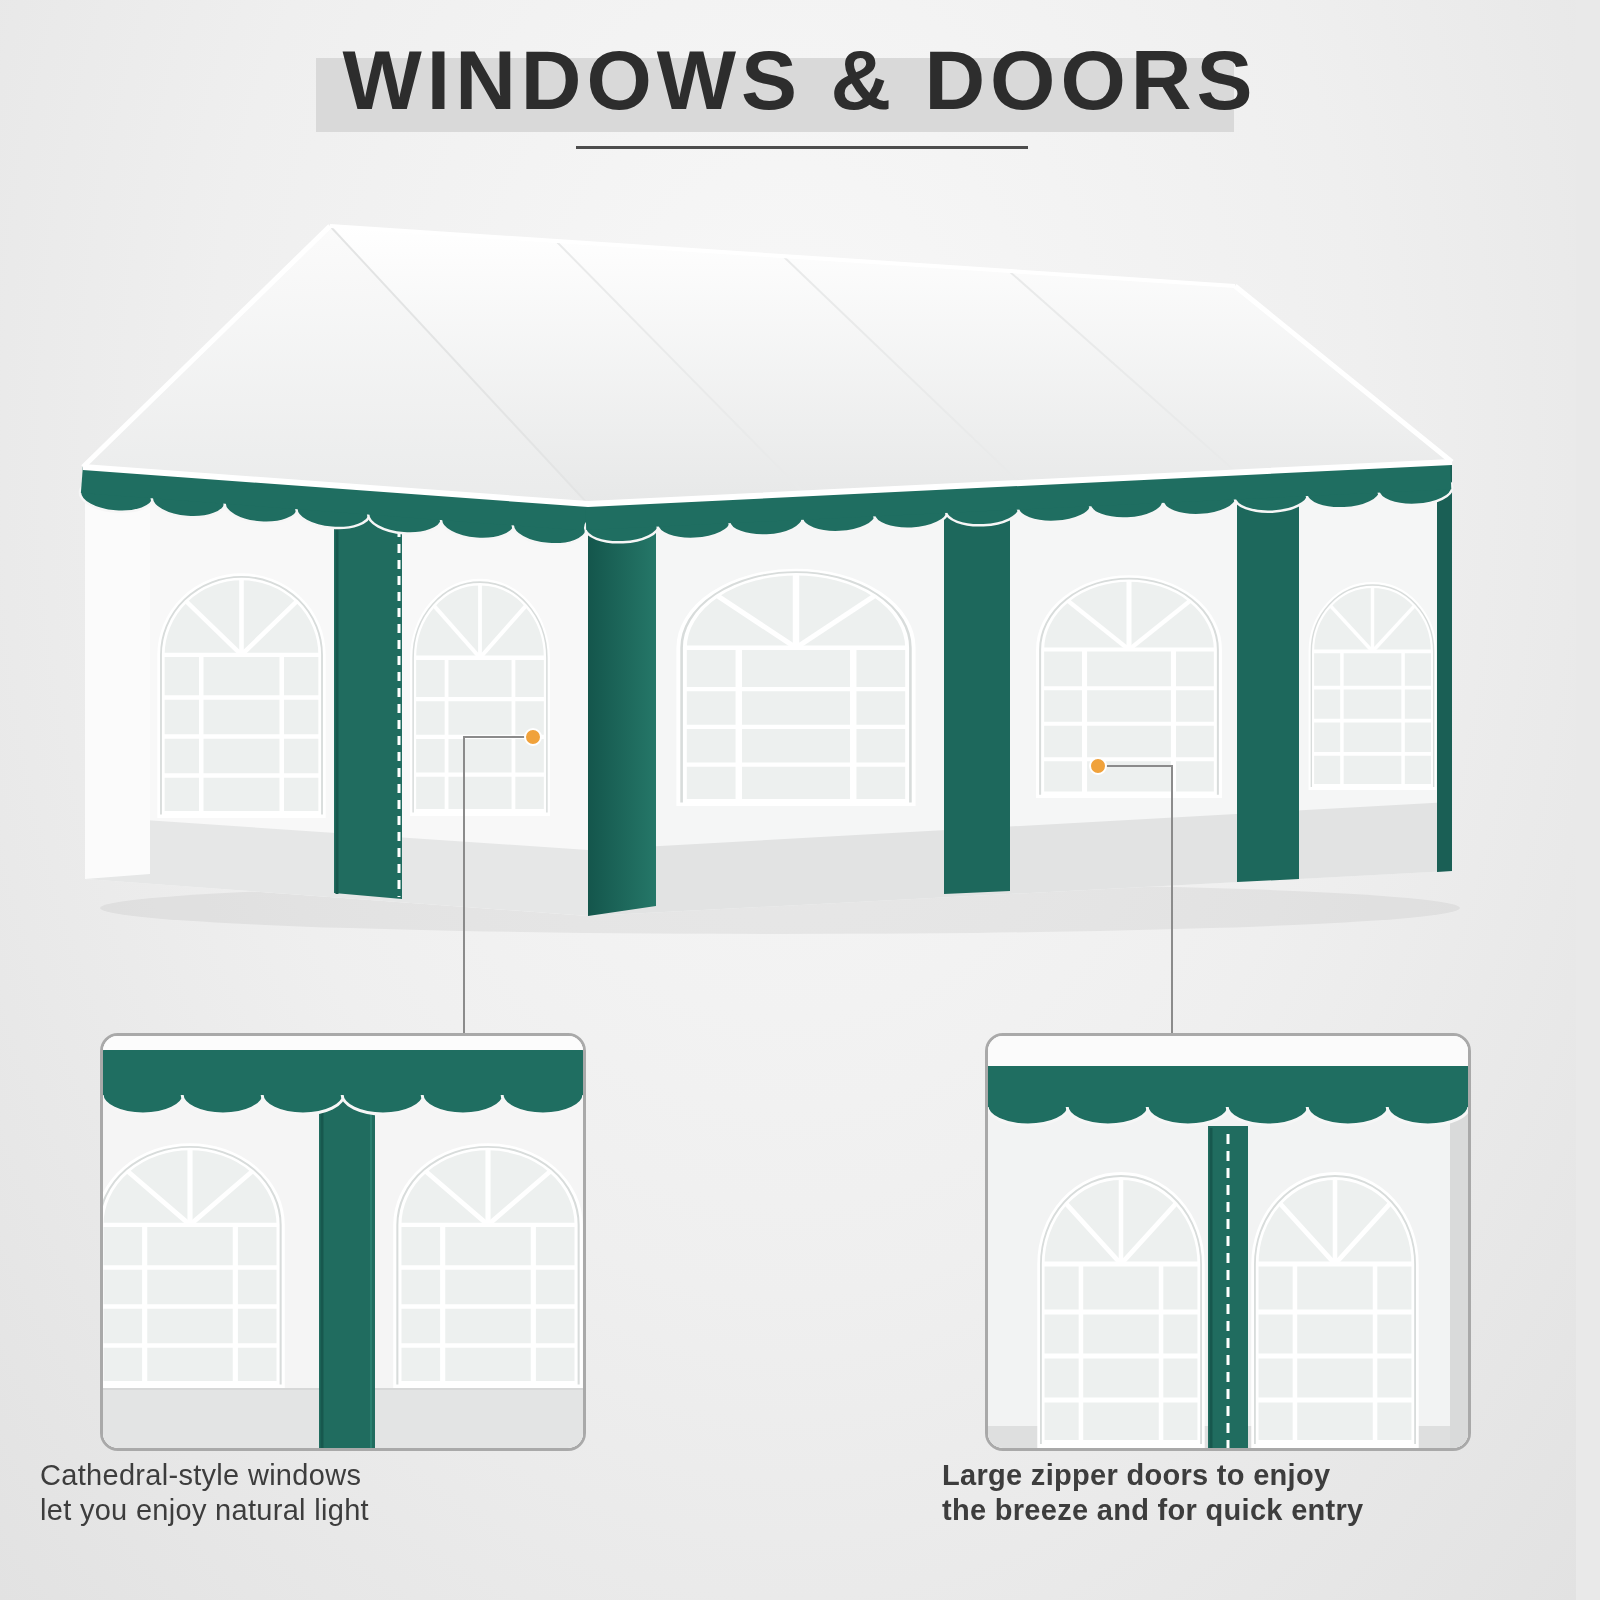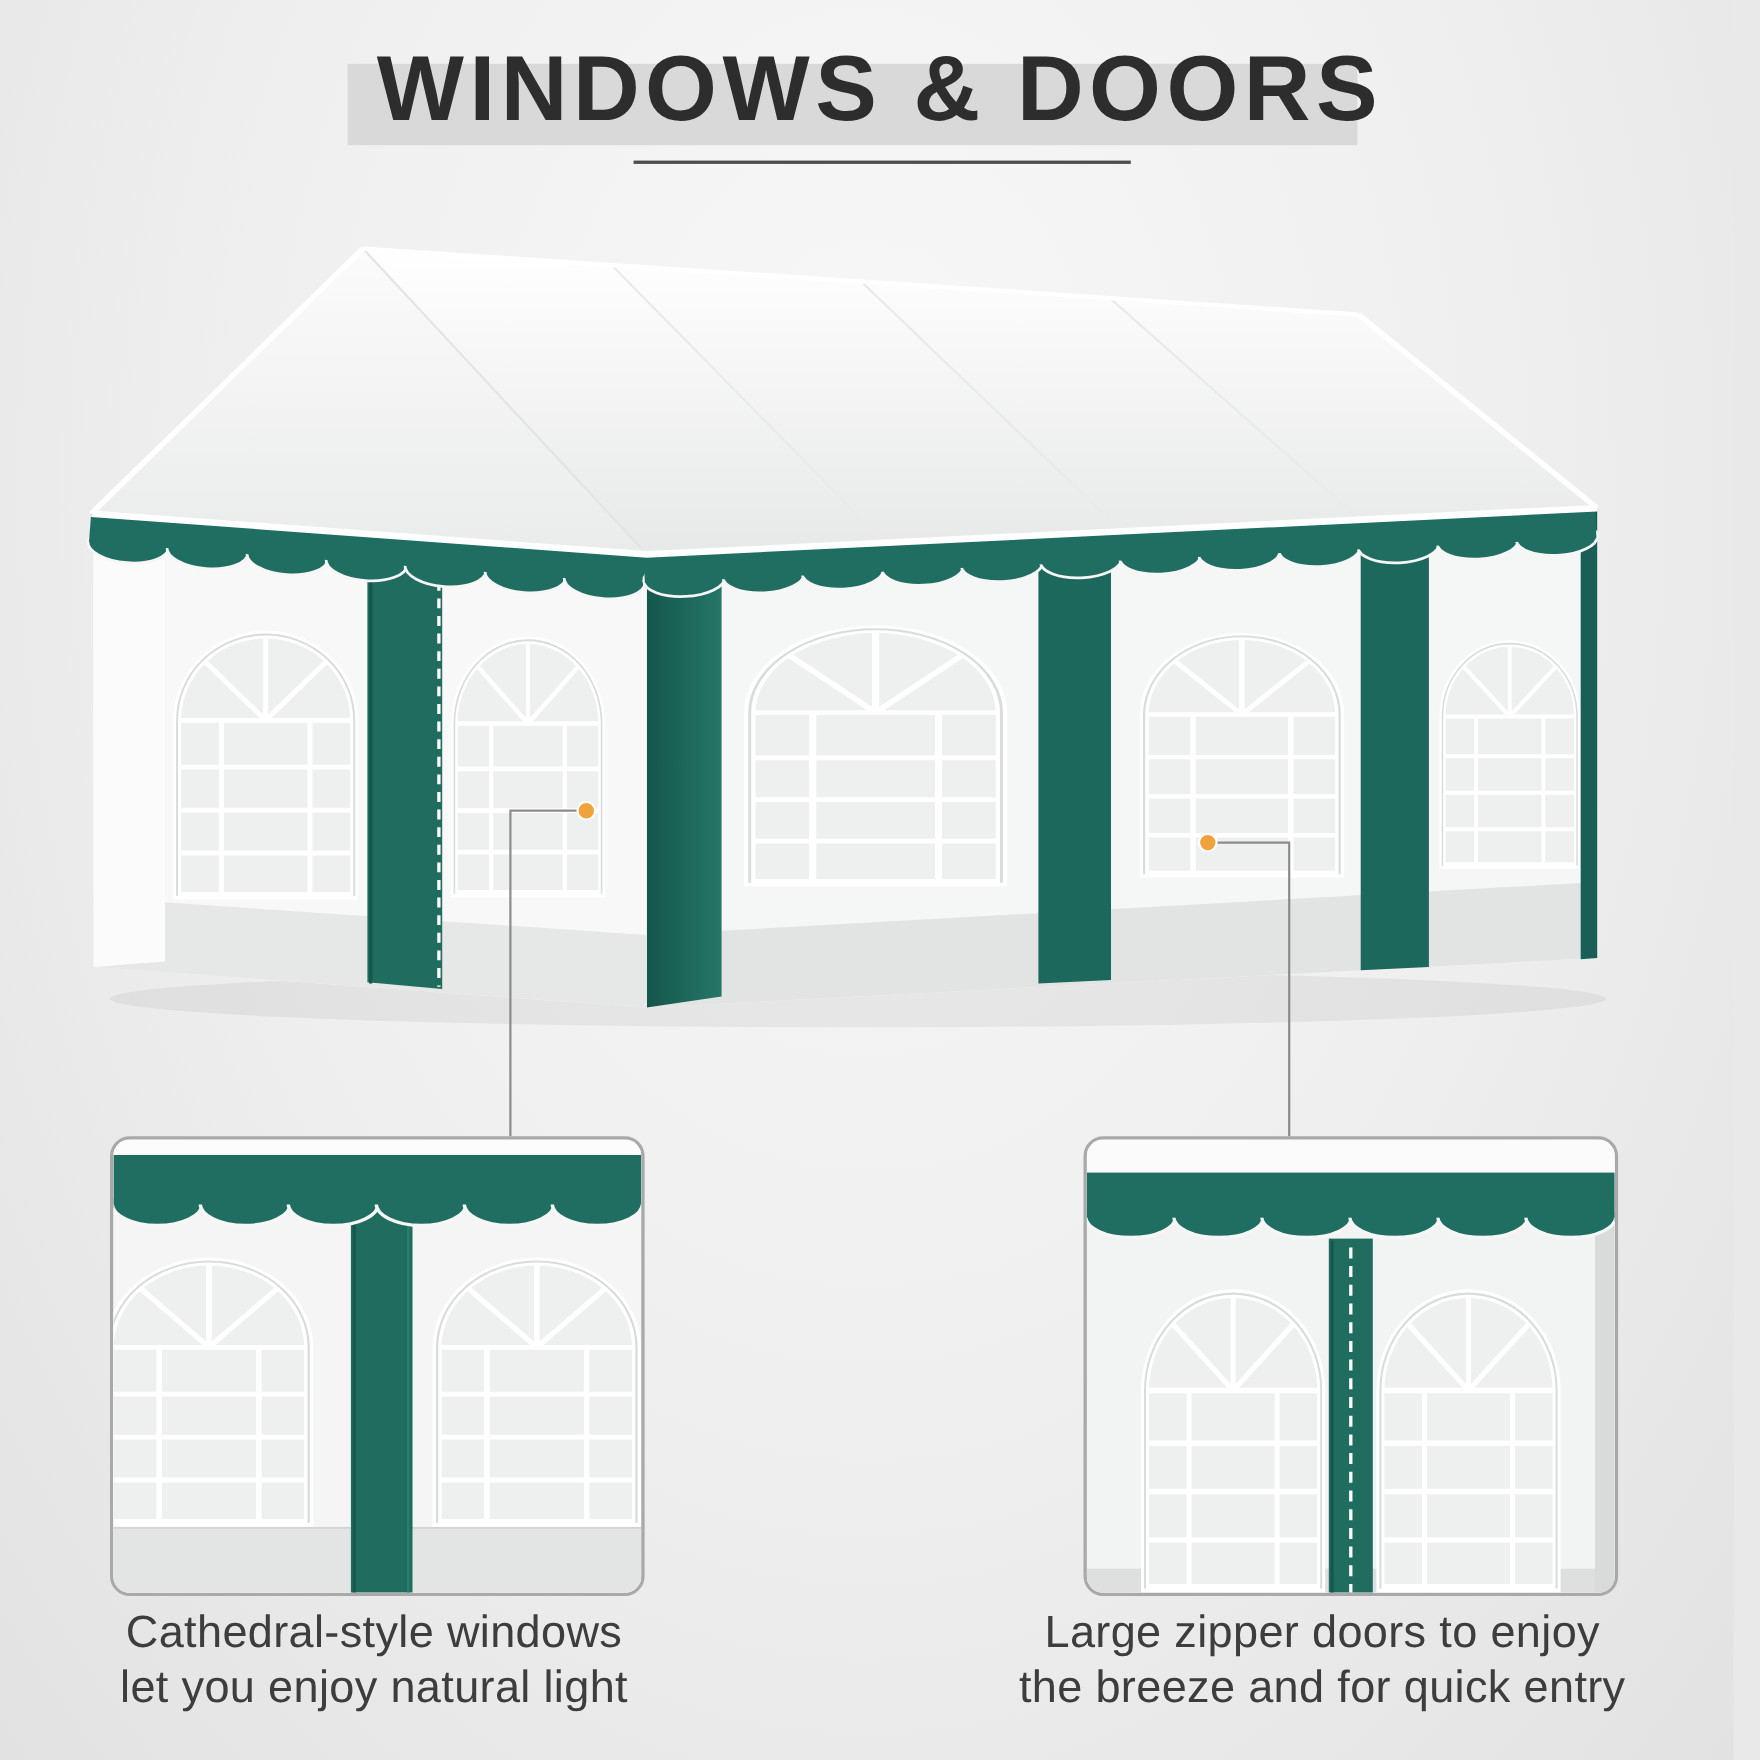--- a/index.html
+++ b/index.html
@@ -40,7 +40,7 @@
   
   .caption{
     position:absolute;width:600px;margin:0;
-    text-align:center;font-size:41px;line-height:1.22;
+    font-size:29px;line-height:1.22;
     color:#3d3d3d;letter-spacing:0.3px;
   }
   .caption-left{left:40px;top:1458px;}

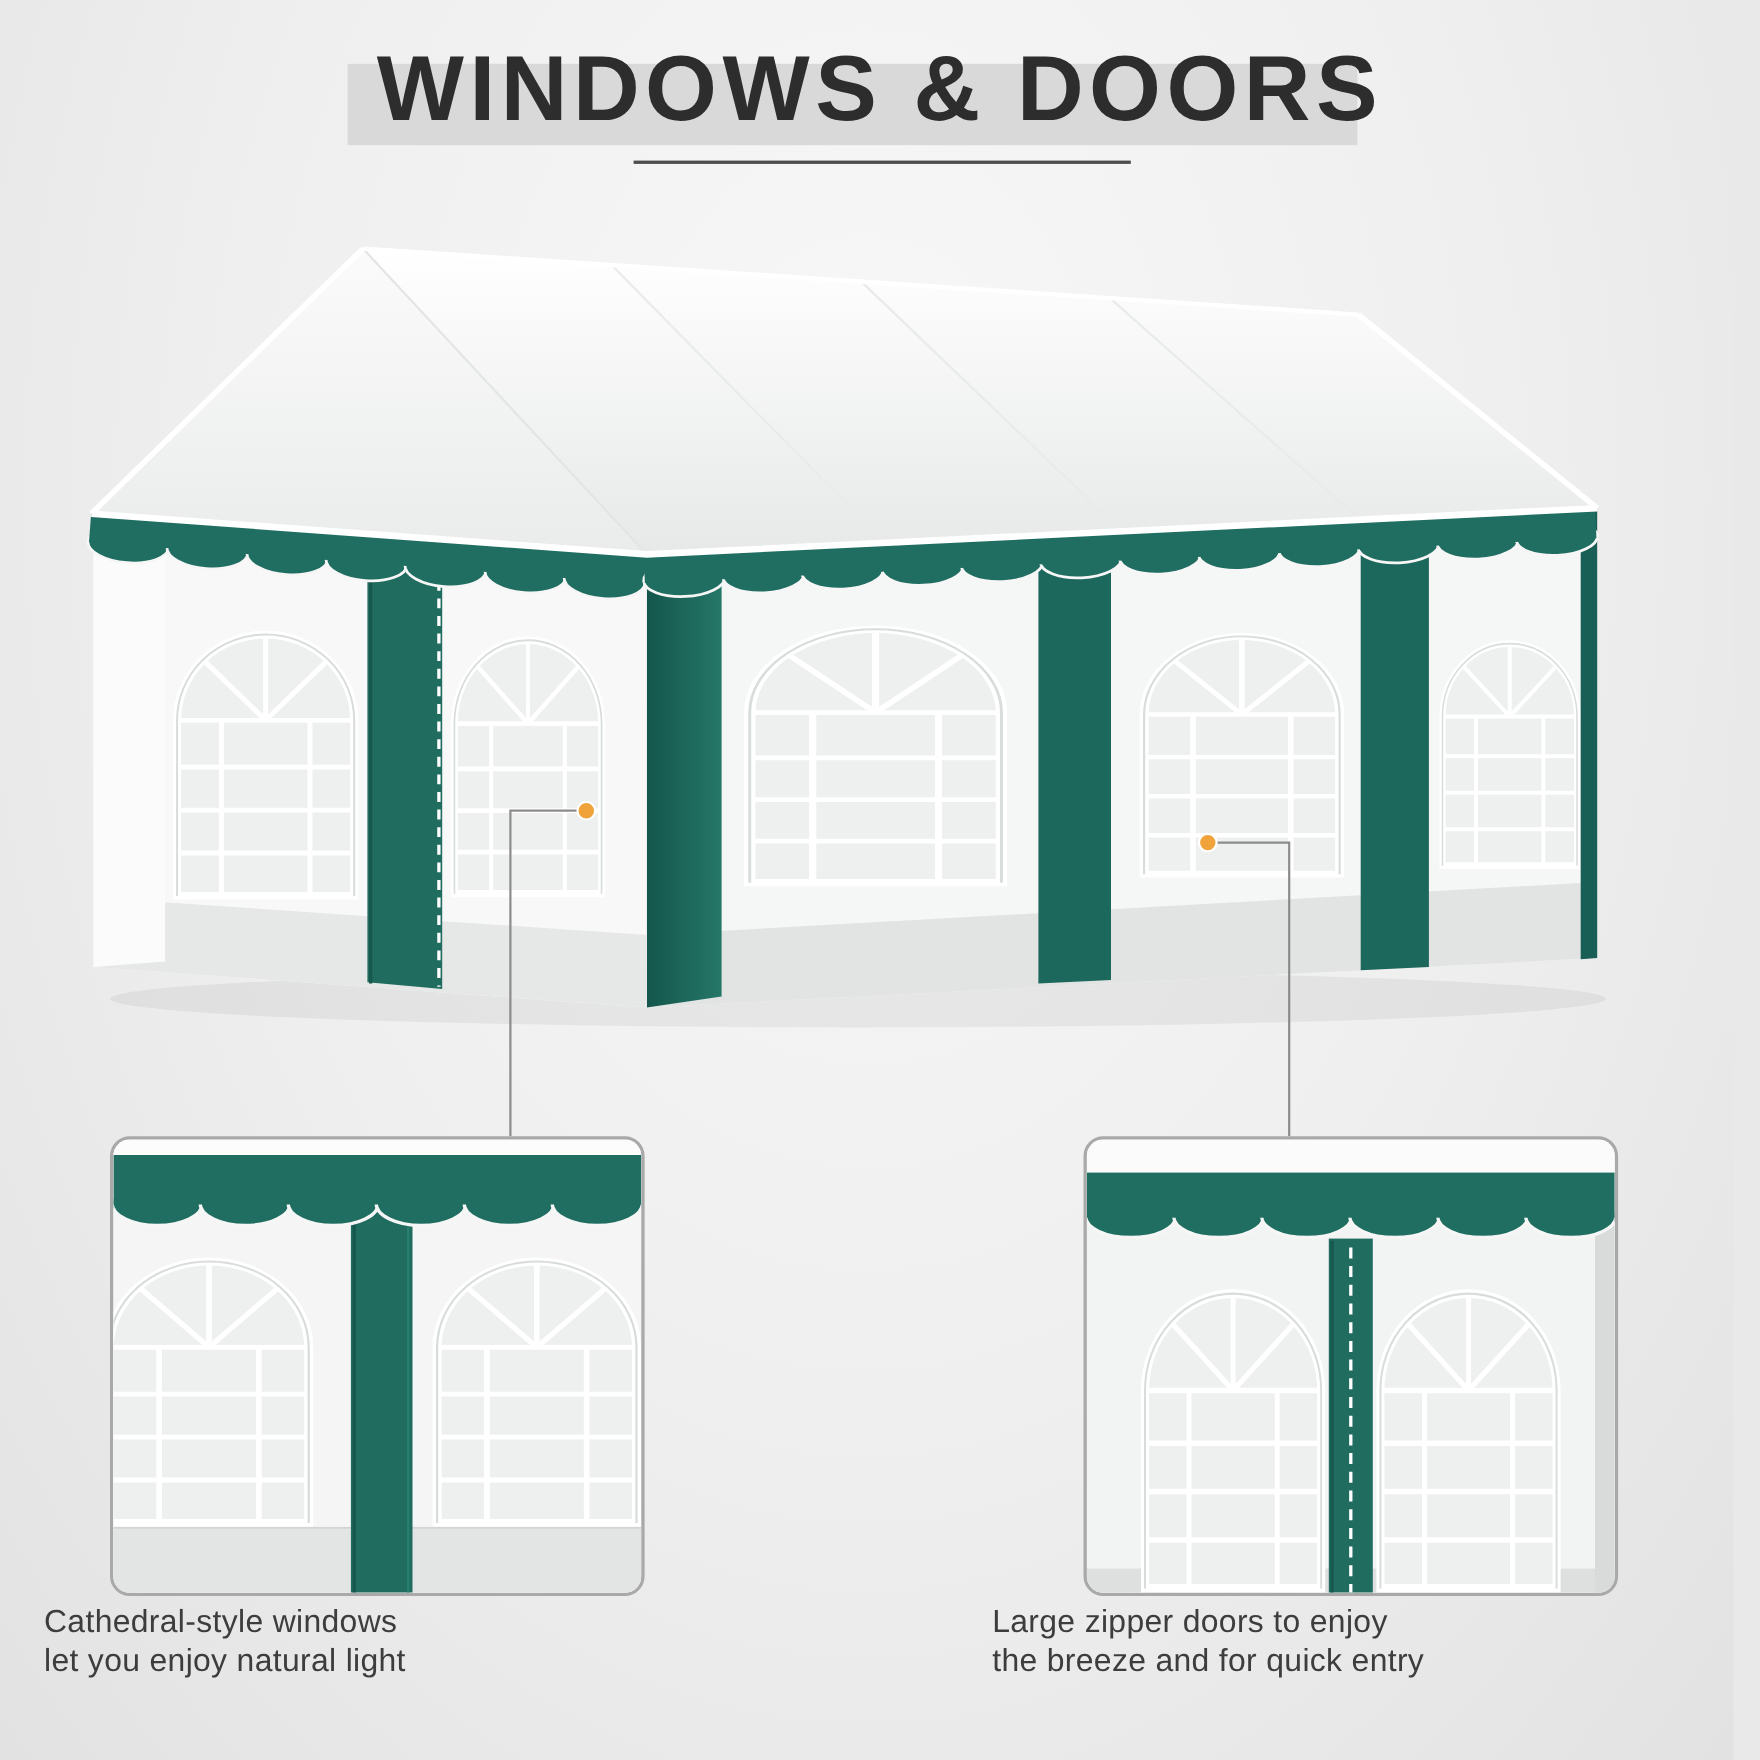--- a/index.html
+++ b/index.html
@@ -44,7 +44,7 @@
     color:#3d3d3d;letter-spacing:0.3px;
   }
   .caption-left{left:40px;top:1458px;}
-  .caption-right{left:902px;top:1458px;}
+  .caption-right{left:942px;top:1458px;font-weight:bold;}
 </style>
 </head>
 <body>

